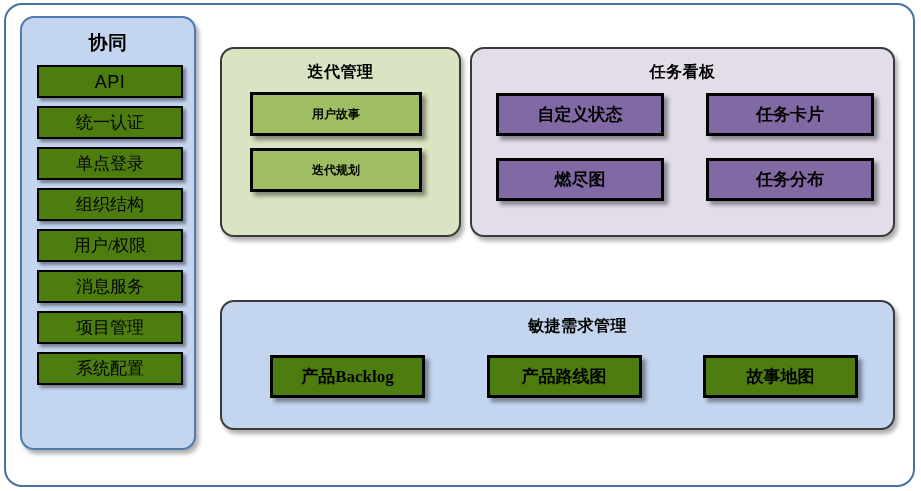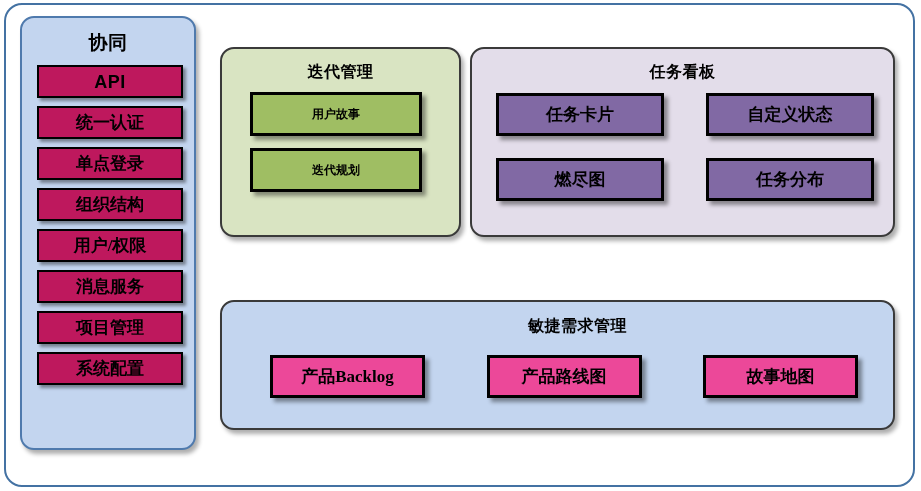--- a/index.html
+++ b/index.html
@@ -74,14 +74,14 @@
     height: 33px;
     margin-bottom: 8px;
     border: 2.5px solid #000000;
-    background: #be185d;
+    background: #4d7c0f;
     box-shadow: 3px 3px 3px rgba(0,0,0,0.40);
     display: flex;
     align-items: center;
     justify-content: center;
     font-family: "Liberation Serif", "DejaVu Serif", serif;
     font-size: 17px;
-    font-weight: bold;
+    font-weight: normal;
     color: #000000;
     line-height: 1;
   }

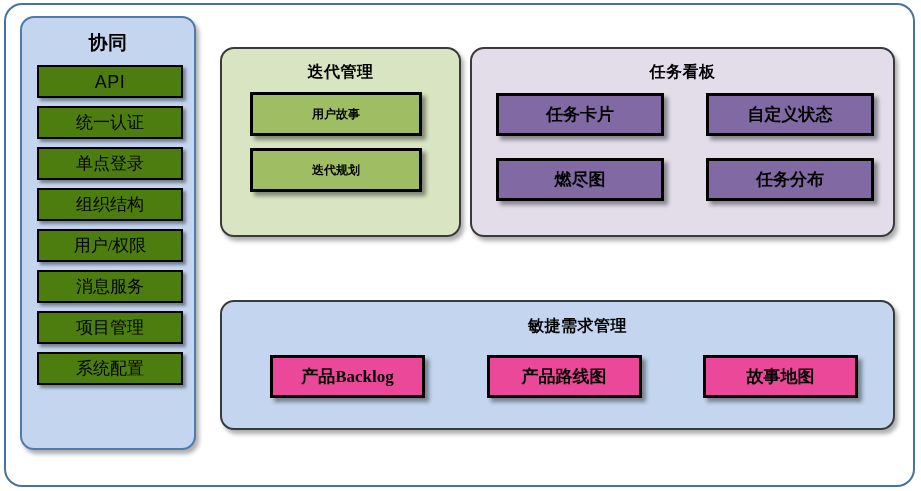--- a/index.html
+++ b/index.html
@@ -233,8 +233,8 @@
   <div class="panel taskboard">
     <div class="panel-title">任务看板</div>
     <div class="tb-grid">
+      <div class="box-purple">自定义状态</div>
       <div class="box-purple">任务卡片</div>
-      <div class="box-purple">自定义状态</div>
       <div class="box-purple">燃尽图</div>
       <div class="box-purple">任务分布</div>
     </div>

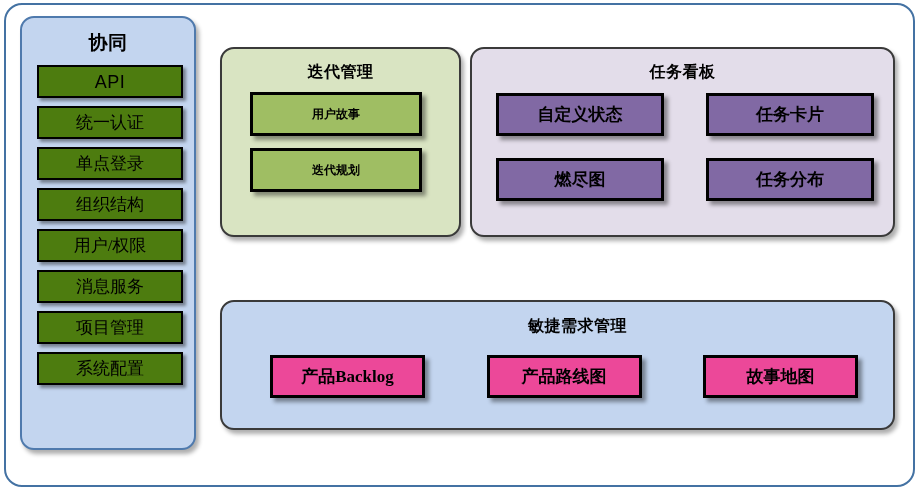--- a/index.html
+++ b/index.html
@@ -188,7 +188,7 @@
   .box-blue {
     width: 155px;
     height: 43px;
-    background: #ec4899;
+    background: #4d7c0f;
     border: 3px solid #000000;
     box-shadow: 4px 4px 4px rgba(0,0,0,0.40);
     display: flex;

